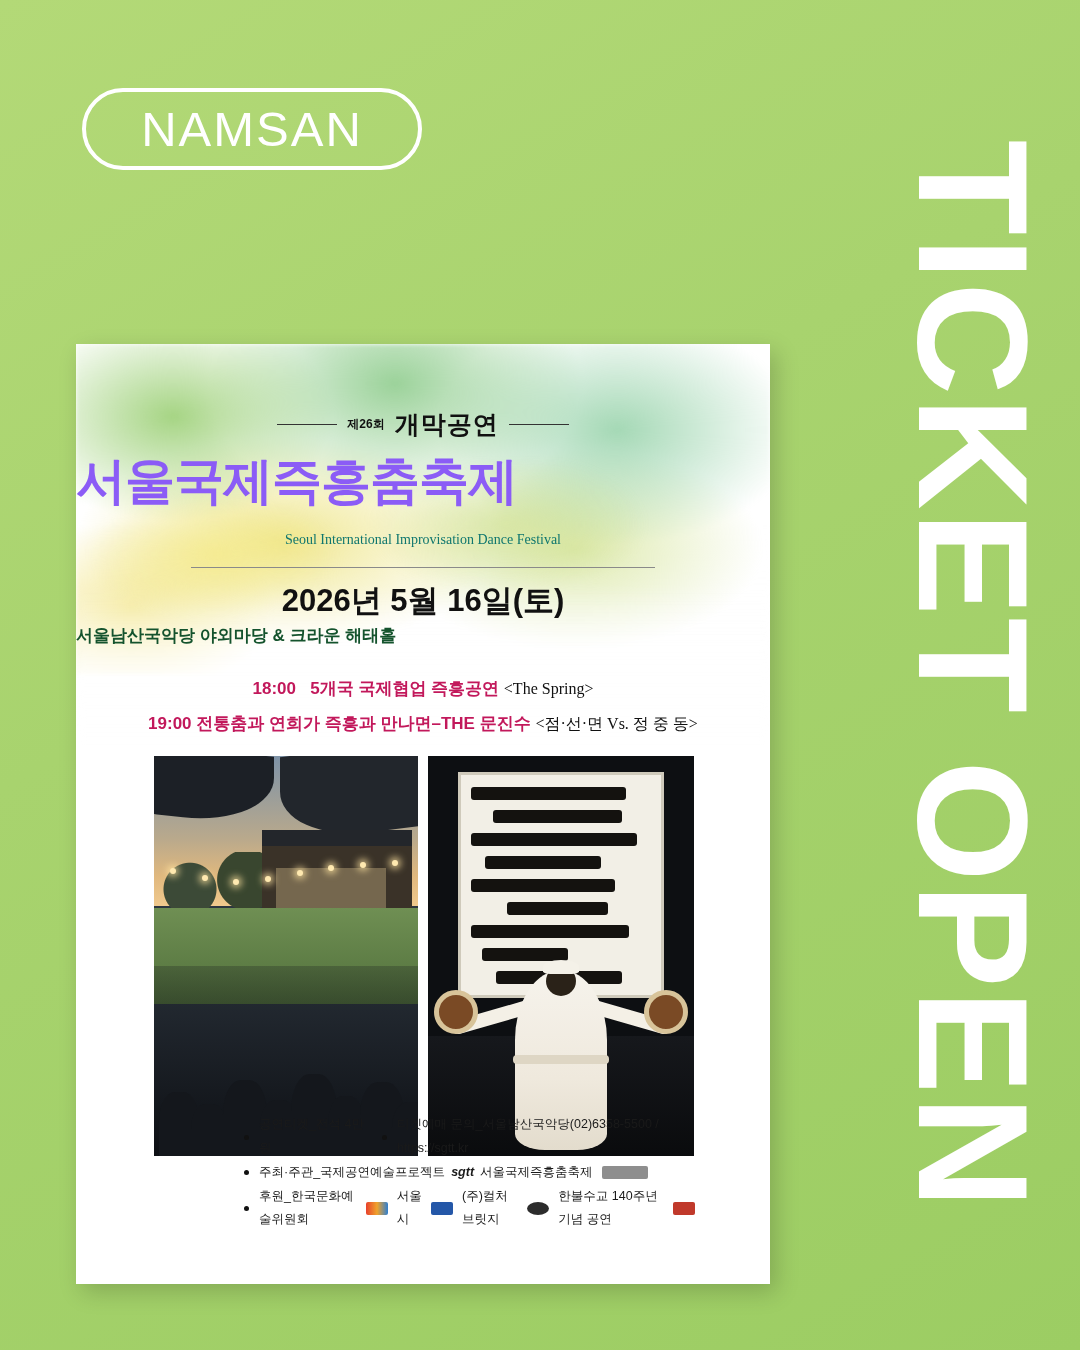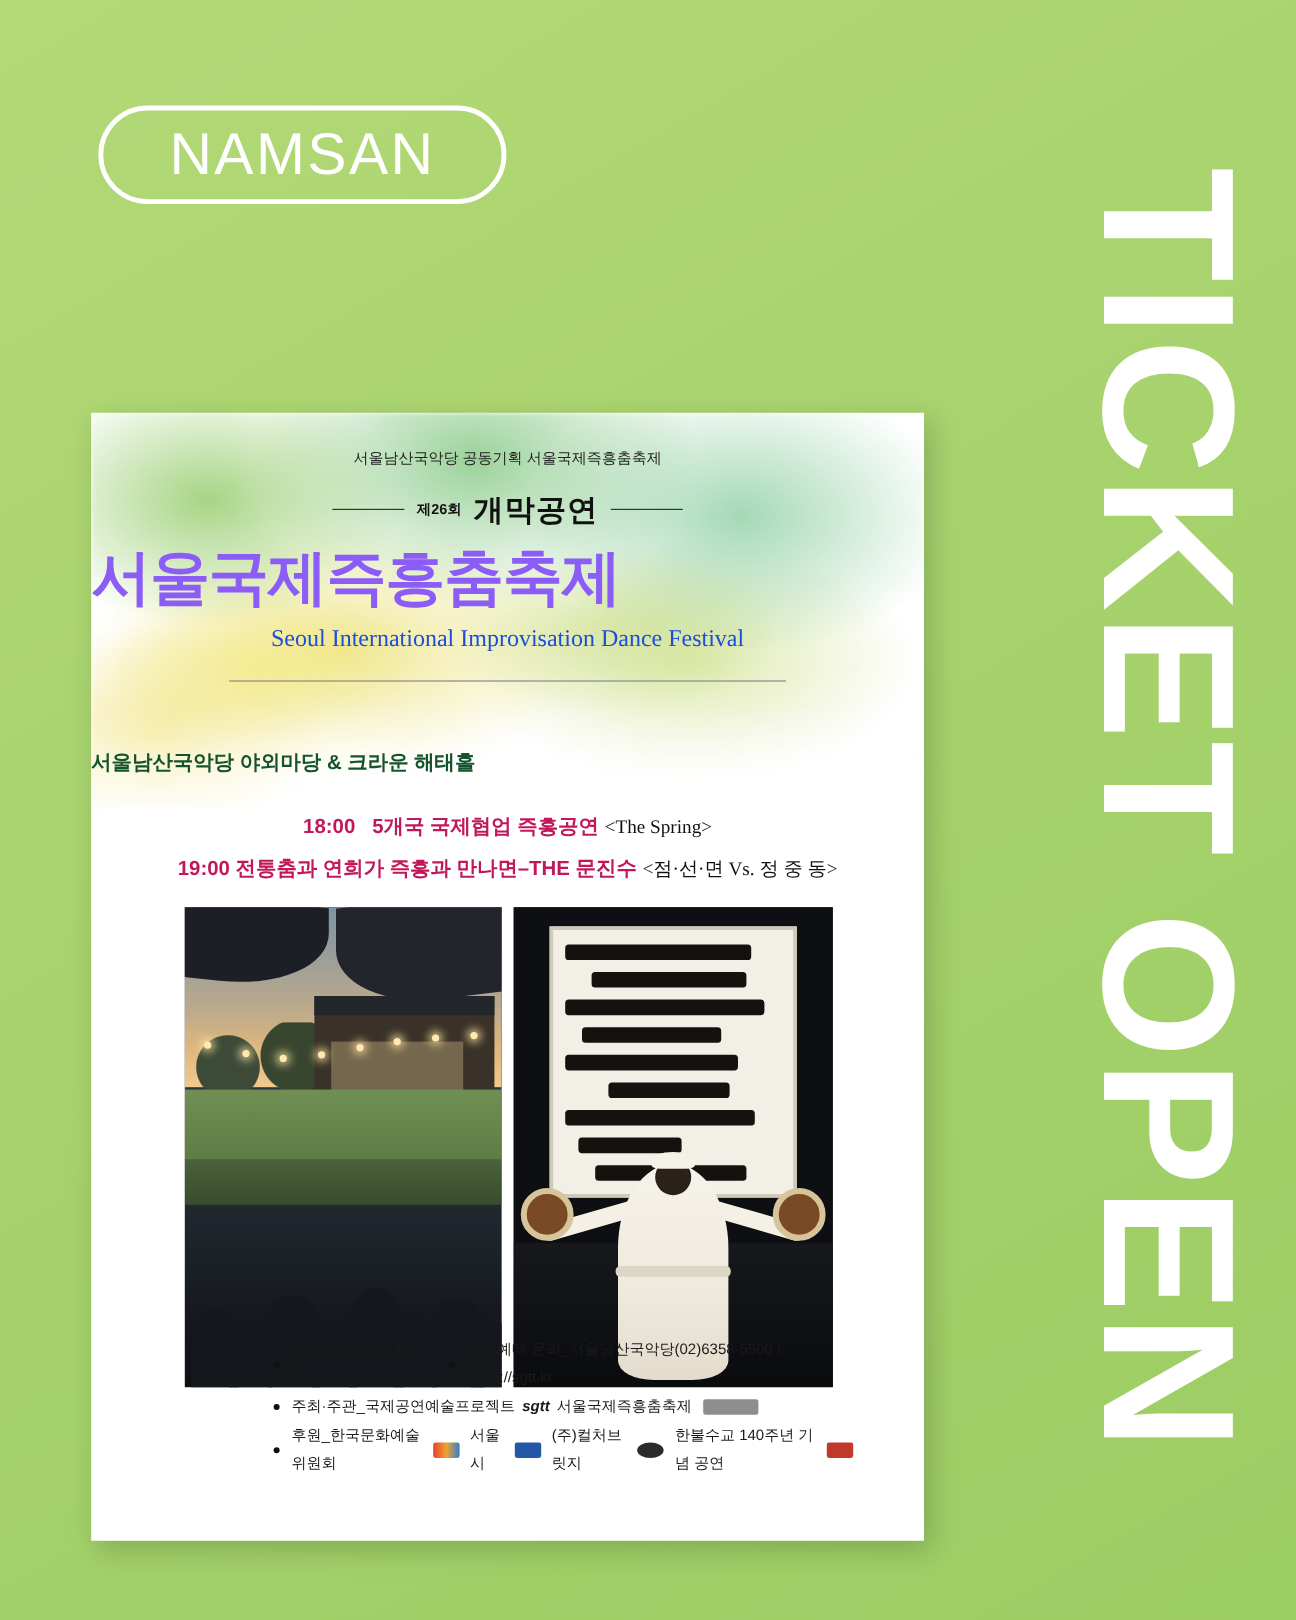--- a/index.html
+++ b/index.html
@@ -278,7 +278,6 @@
       <div class="wash"></div>
       <div class="wash2"></div>
 
-      <div class="p-host">서울남산국악당  공동기획 서울국제즉흥춤축제</div>
 
       <div class="p-titleline">
         <span class="rule"></span>

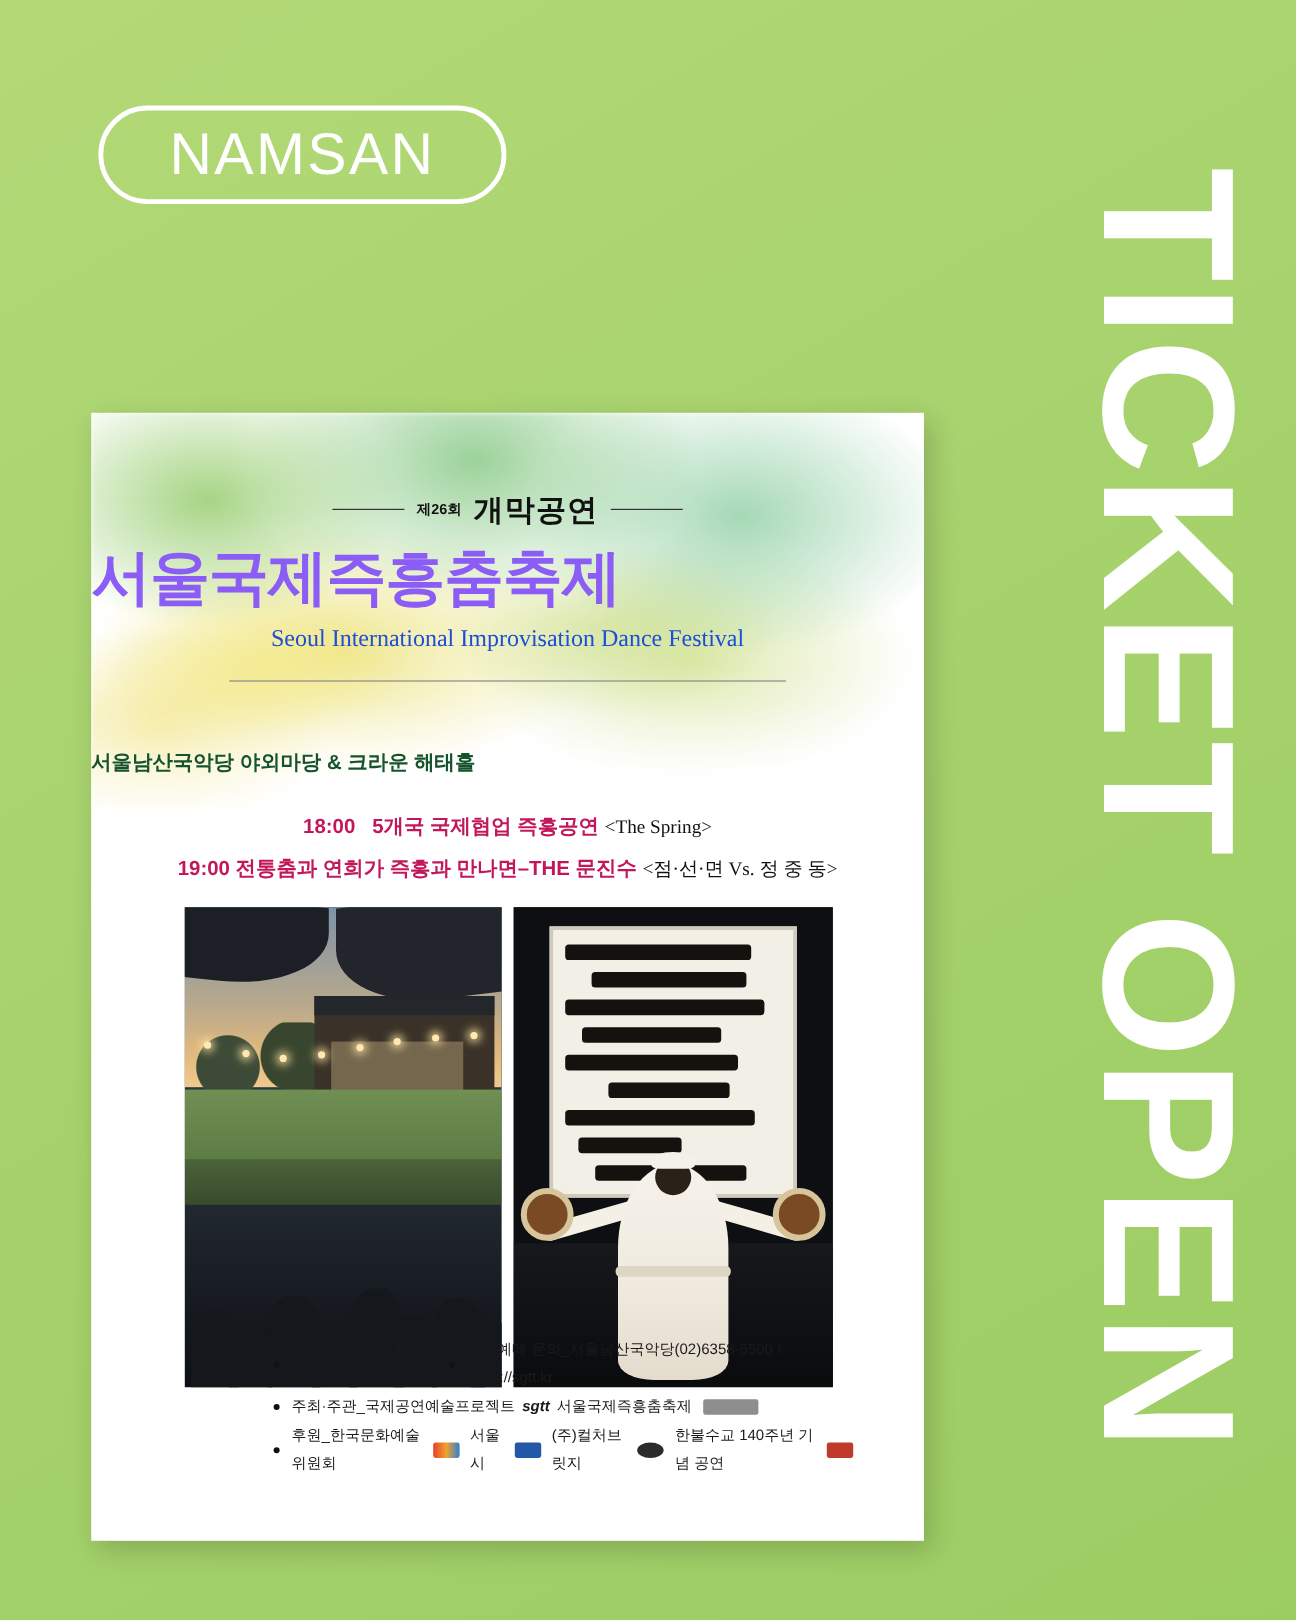--- a/index.html
+++ b/index.html
@@ -102,9 +102,9 @@
     font-family: "Liberation Sans", sans-serif;
   }
   .p-eng {
-    position: absolute; left: 0; top: 177px; width: 100%;
+    position: absolute; left: 0; top: 188px; width: 100%;
     text-align: center; font-family: "Liberation Serif", serif;
-    font-size: 20px; color: #1d4ed8;
+    font-size: 14px; color: #0f766e;
   }
   .p-divider {
     position: absolute; left: 115px; top: 223px; width: 464px; height: 1px;

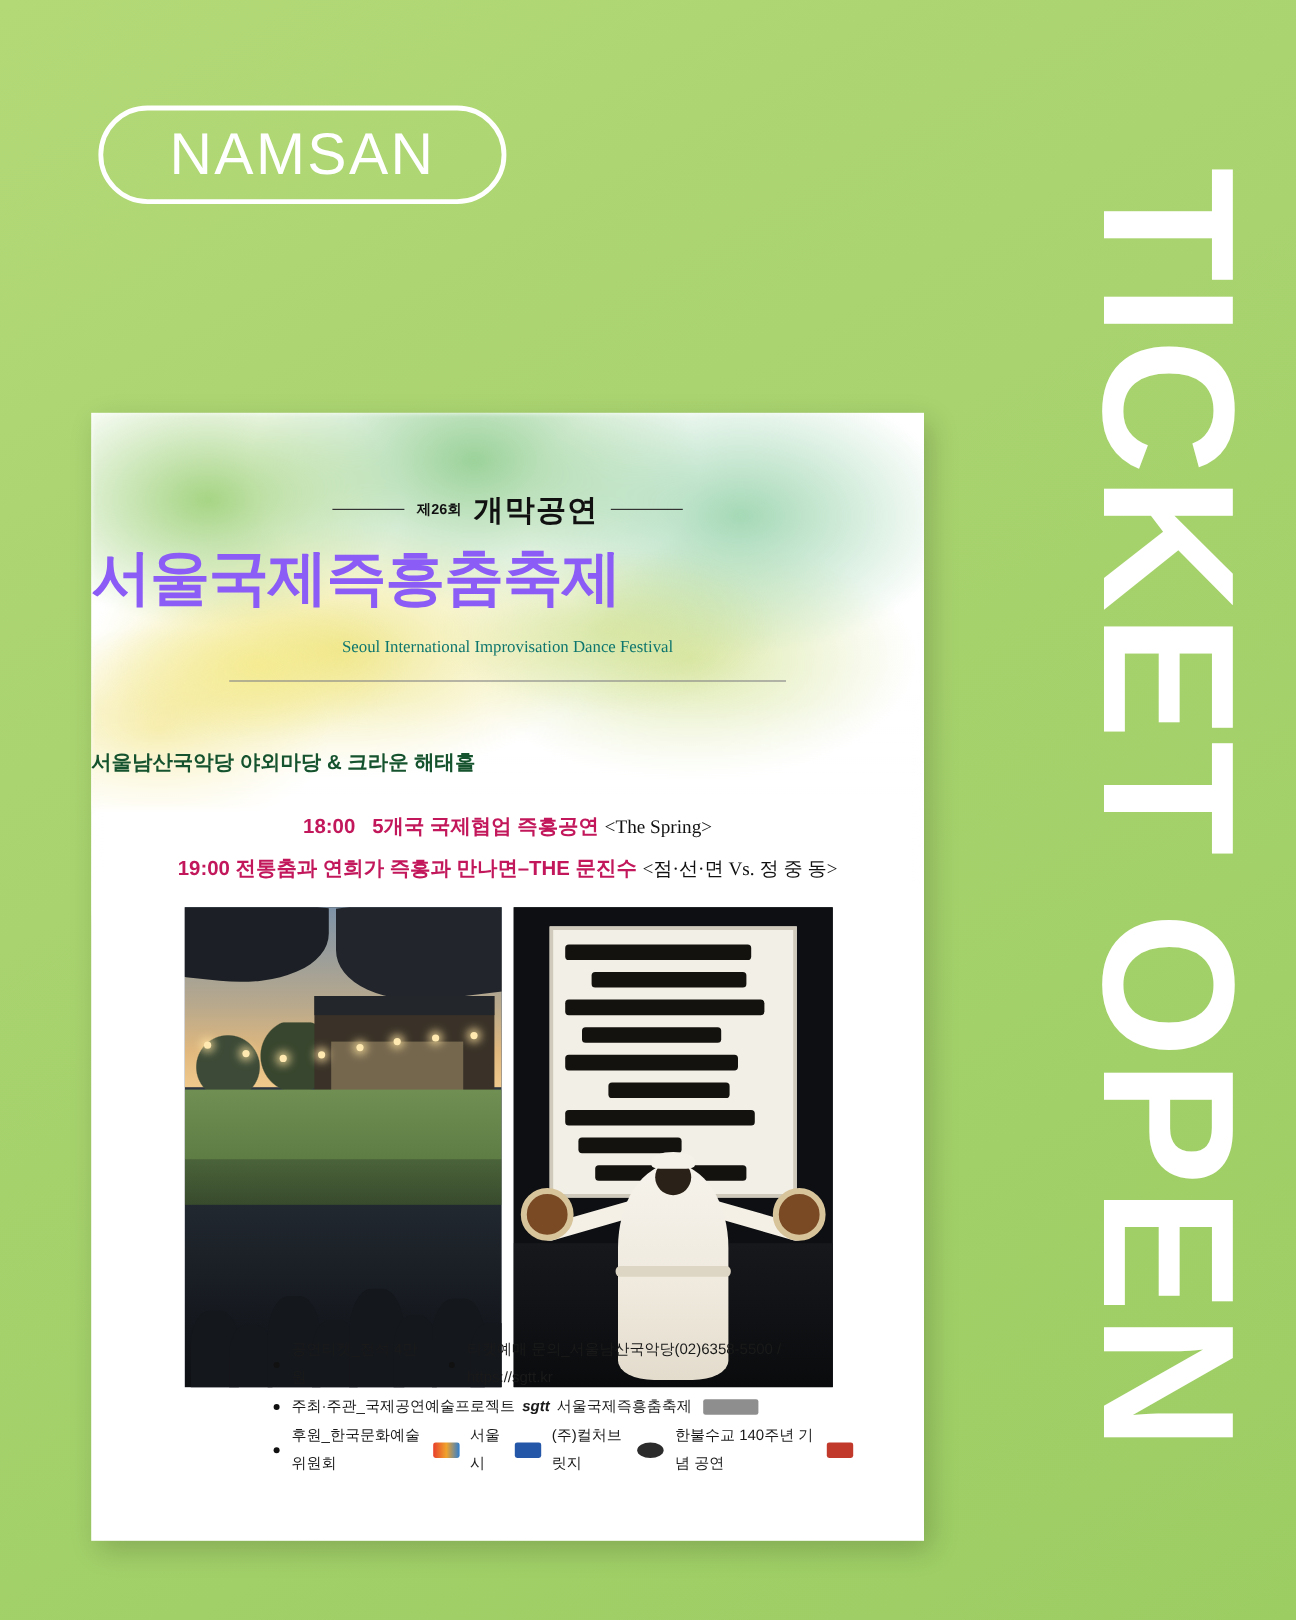--- a/index.html
+++ b/index.html
@@ -290,6 +290,7 @@
       <div class="p-eng">Seoul International Improvisation Dance Festival</div>
       <div class="p-divider"></div>
 
+      <div class="p-date">2026년 5월 16일(토)</div>
       <div class="p-venue">서울남산국악당 야외마당 &amp; 크라운 해태홀</div>
 
       <div class="p-prog1">

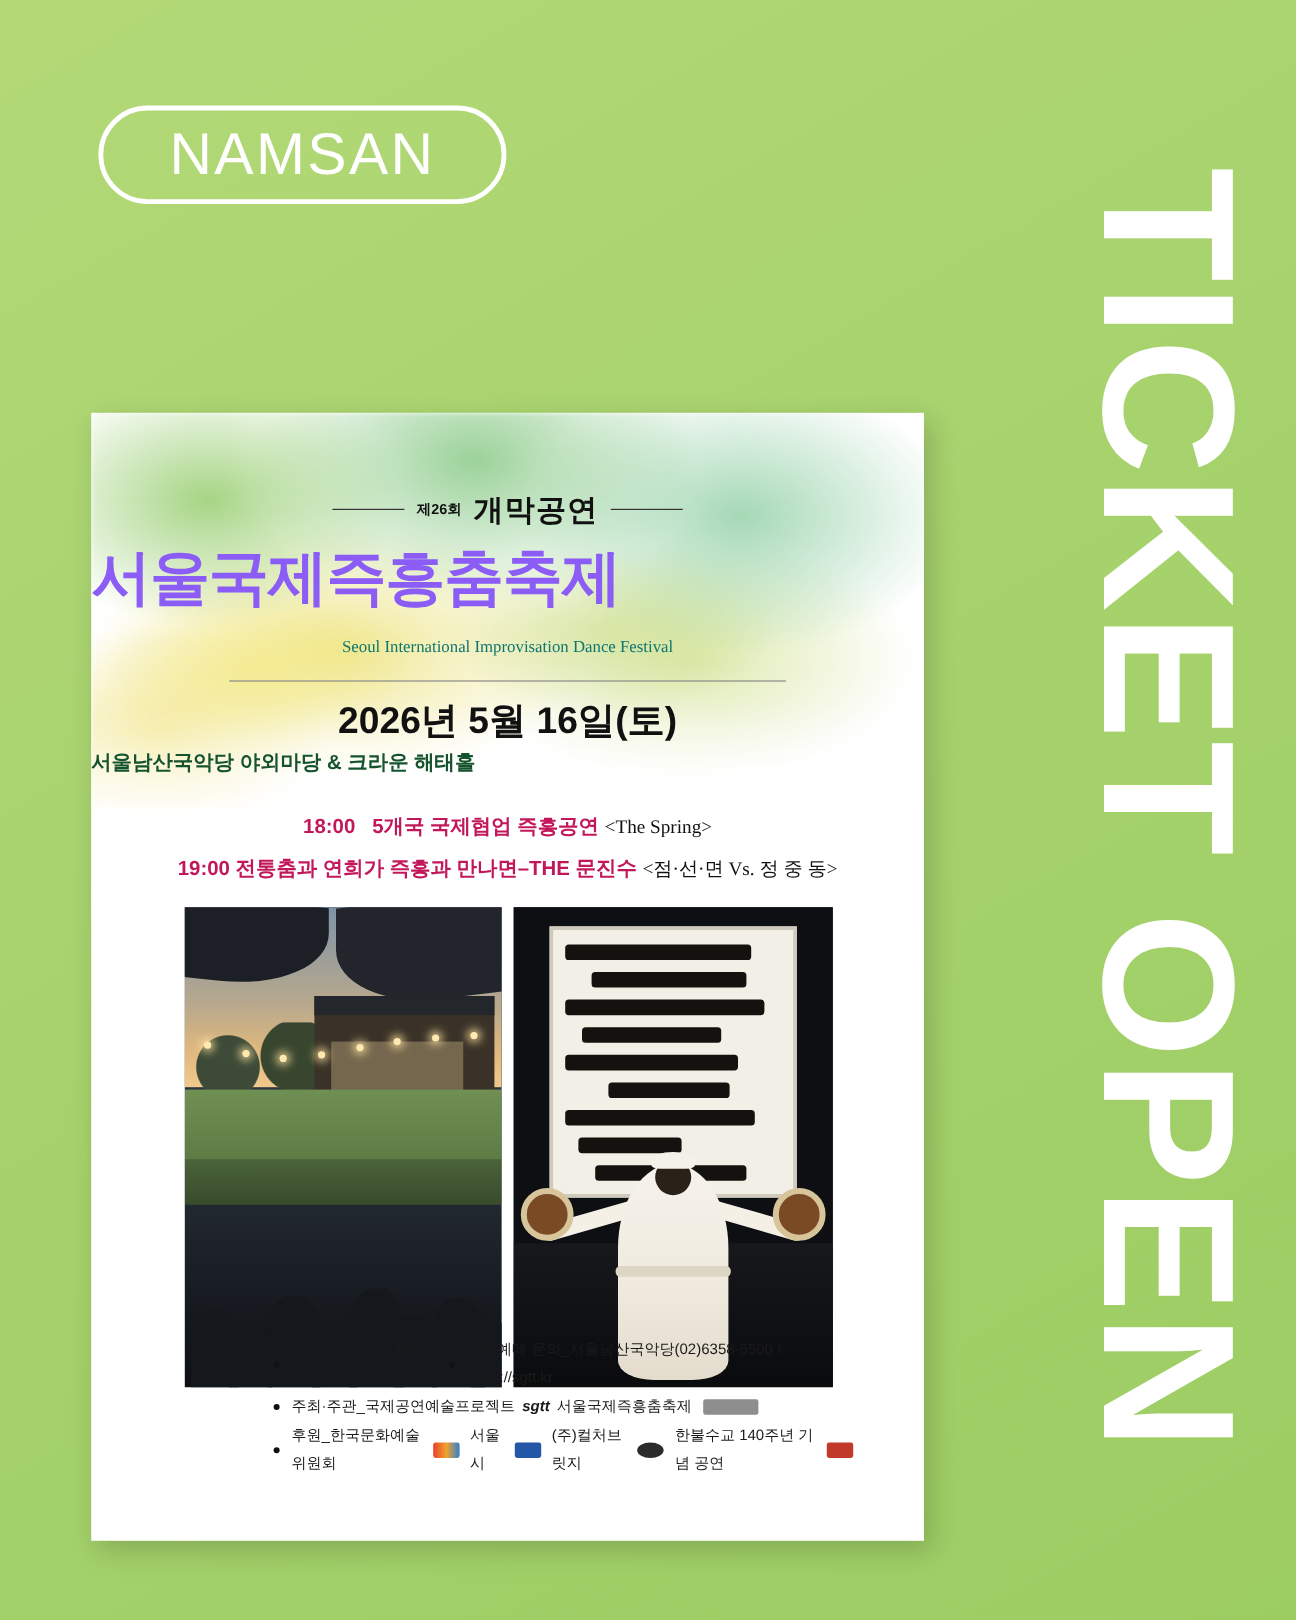--- a/index.html
+++ b/index.html
@@ -240,7 +240,7 @@
   
   .credits {
     position: absolute; left: 0; bottom: 52px; width: 100%;
-    padding: 0 56px;
+    padding: 0 72px;
     font-size: 12.5px; color: #1a1a1a; line-height: 1.9;
   }
   .credit-row { display: flex; align-items: center; gap: 6px; }

